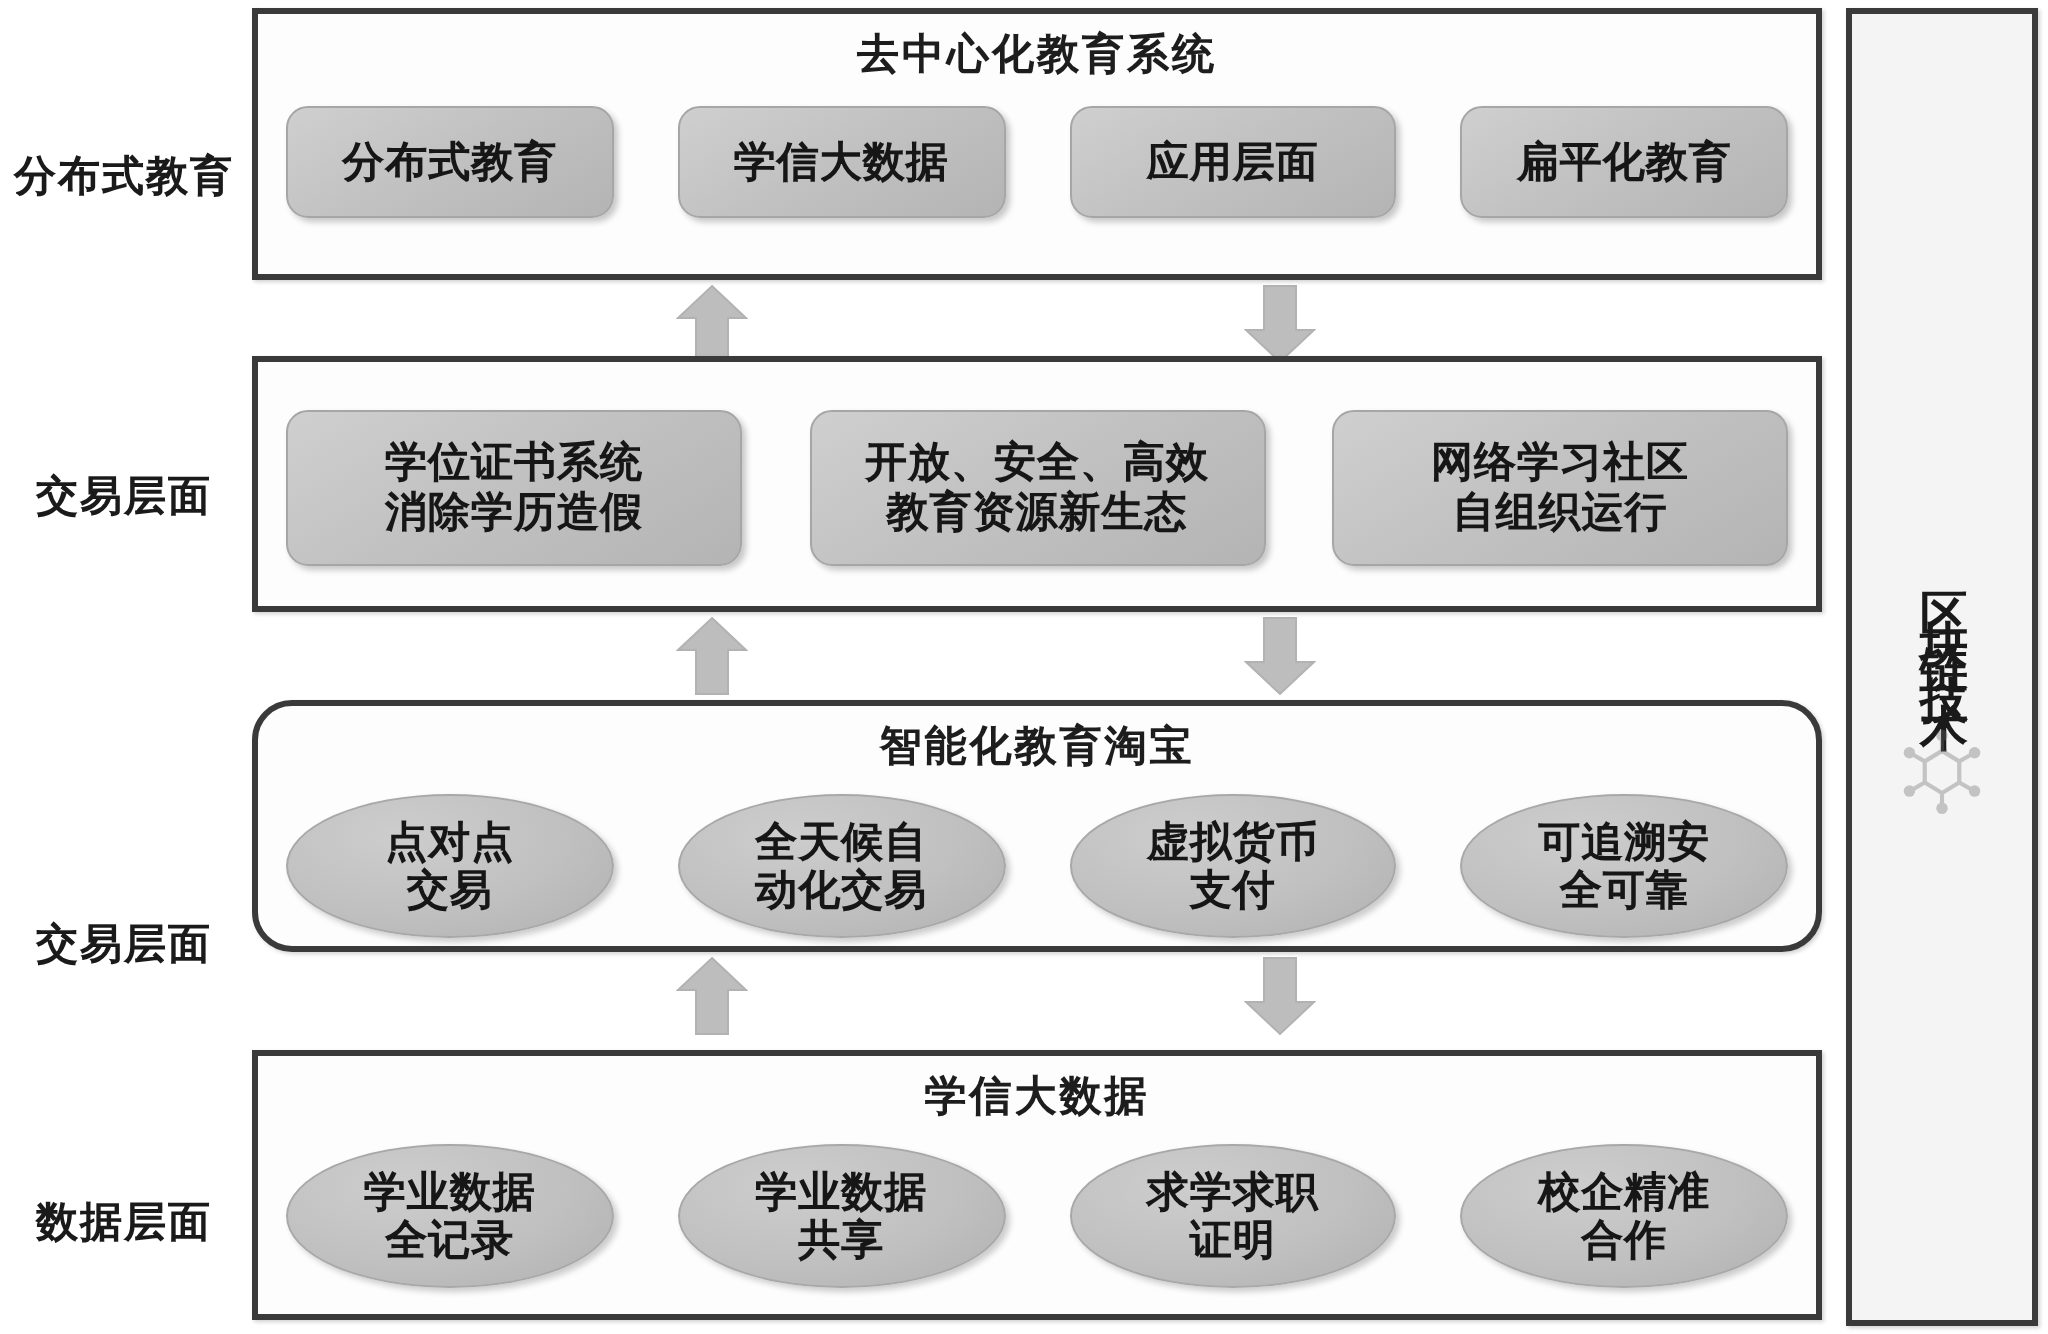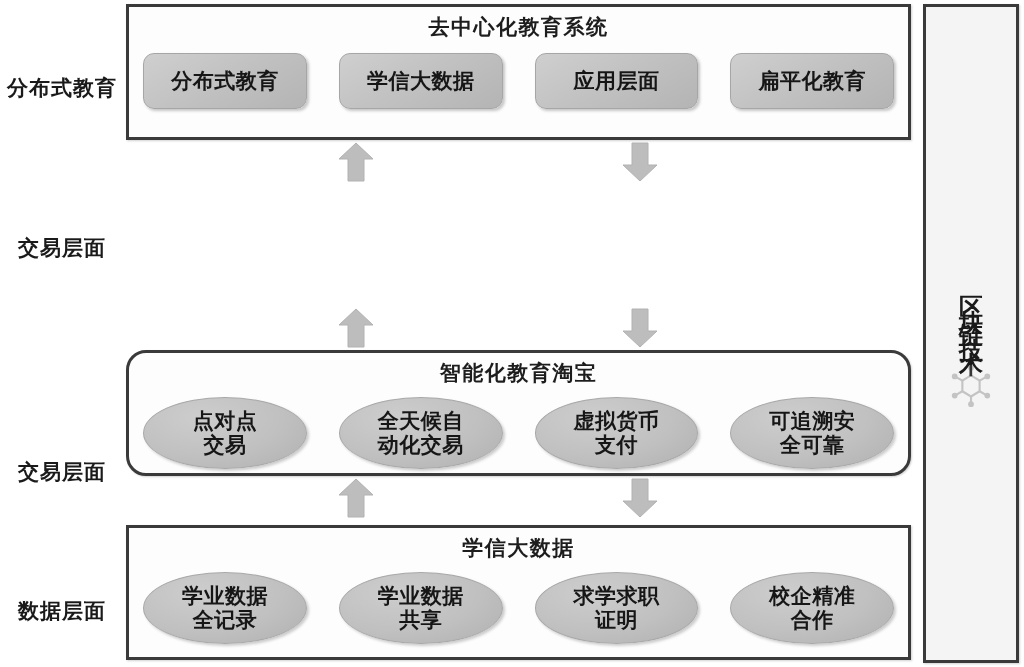--- a/index.html
+++ b/index.html
@@ -164,6 +164,13 @@
 
   <div class="layer-label" style="top:234px;">交易层面</div>
 
+  <div class="layer-box l2" style="top:178px;height:128px;">
+    <div class="node-row" style="top:24px;">
+      <div class="node-rect">学位证书系统<br>消除学历造假</div>
+      <div class="node-rect">开放、安全、高效<br>教育资源新生态</div>
+      <div class="node-rect">网络学习社区<br>自组织运行</div>
+    </div>
+  </div>
 
   <div class="arrow" style="left:338px;top:308px;">
     <svg viewBox="0 0 36 40" xmlns="http://www.w3.org/2000/svg">

